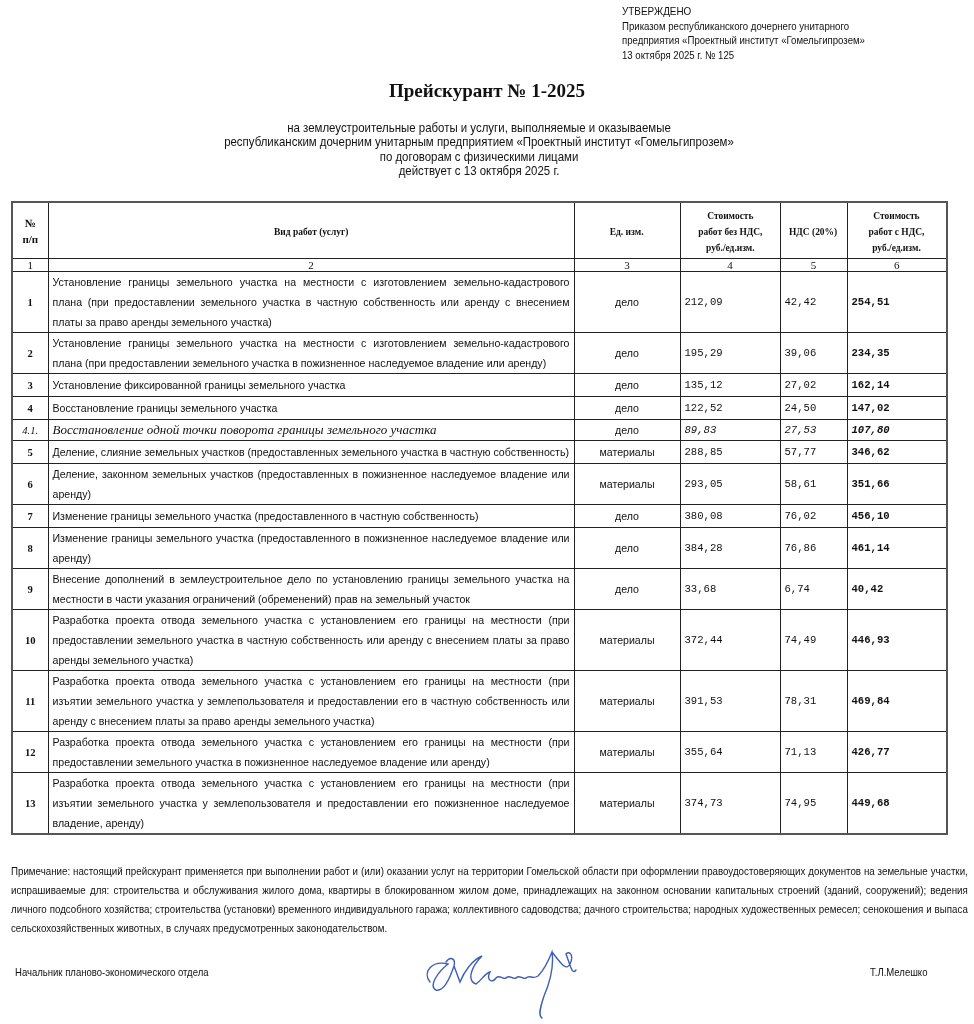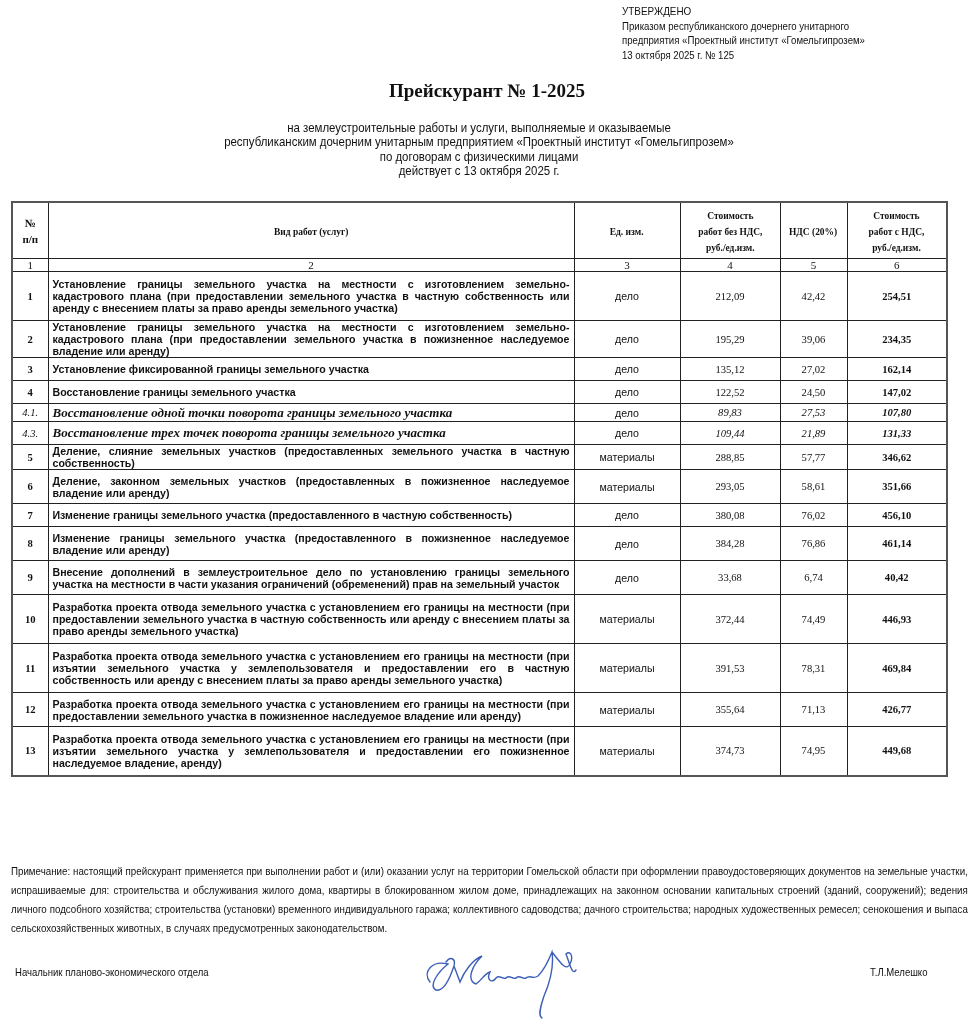--- a/index.html
+++ b/index.html
@@ -15,7 +15,7 @@
   .th-narrow { transform: scaleX(0.86); display: inline-block; }
   table.price tr.colnums td { text-align: center; font-family: "Liberation Serif", serif; font-size: 11px; height: 12px; line-height: 12px; }
   td.num { text-align: center; font-family: "Liberation Serif", serif; font-weight: bold; font-size: 11px; }
-  td.desc { text-align: justify; text-align-last: left; font-family: "Liberation Sans", sans-serif; font-size: 10.4px; line-height: 12px; padding: 1px 3px; font-weight: bold; }
+  td.desc { text-align: justify; text-align-last: left; font-family: "Liberation Sans", sans-serif; font-size: 10.4px; line-height: 20px; padding: 1px 3px; }
   td.unit { text-align: center; font-size: 10.4px; }
   td.v { text-align: center; font-family: Liberation Serif, serif; font-size: 14px; padding-right: 3px; }
   td.v.b { font-weight: bold; }

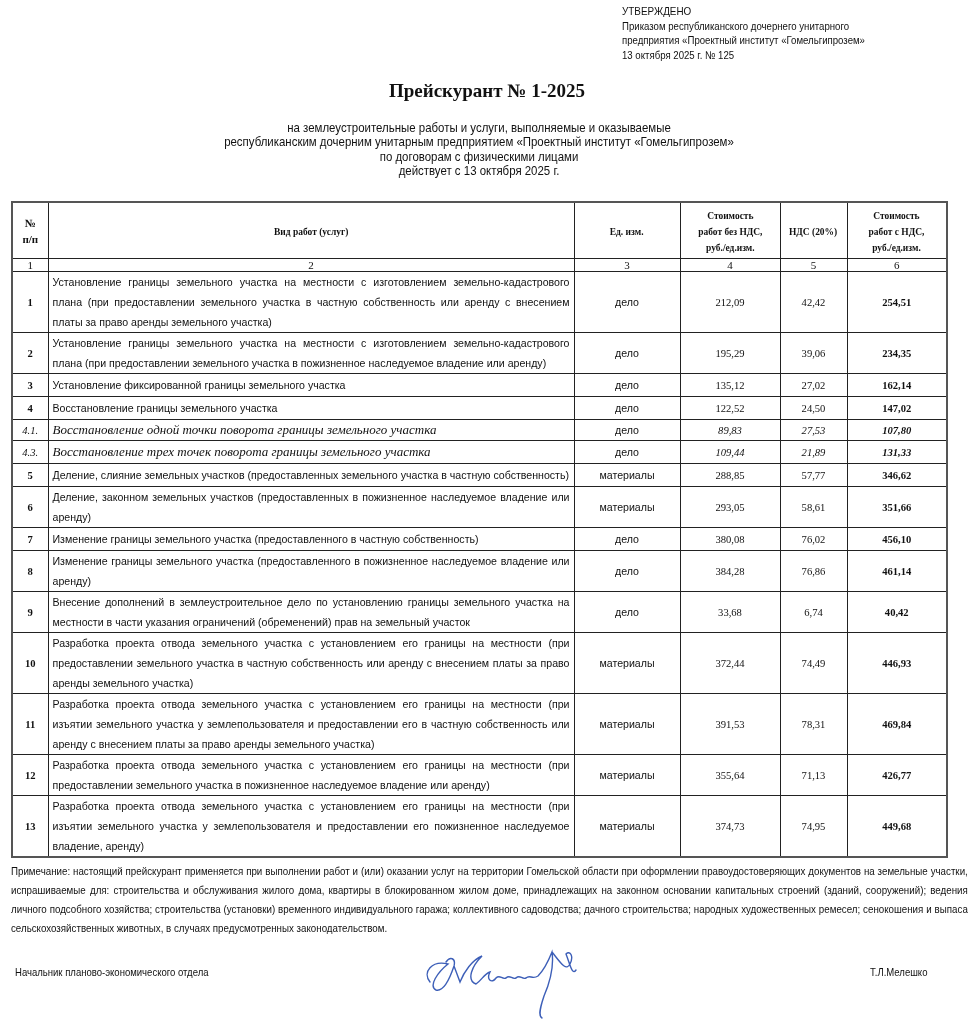--- a/index.html
+++ b/index.html
@@ -17,7 +17,7 @@
   td.num { text-align: center; font-family: "Liberation Serif", serif; font-weight: bold; font-size: 11px; }
   td.desc { text-align: justify; text-align-last: left; font-family: "Liberation Sans", sans-serif; font-size: 10.4px; line-height: 20px; padding: 1px 3px; }
   td.unit { text-align: center; font-size: 10.4px; }
-  td.v { text-align: center; font-family: Liberation Serif, serif; font-size: 14px; padding-right: 3px; }
+  td.v { text-align: left; font-family: Liberation Mono, monospace; font-size: 14px; padding-right: 3px; }
   td.v.b { font-weight: bold; }
   td.dash-r { border-right: 1.2px dashed #222 !important; }
   tr.sub td.num { font-weight: normal; font-style: italic; }

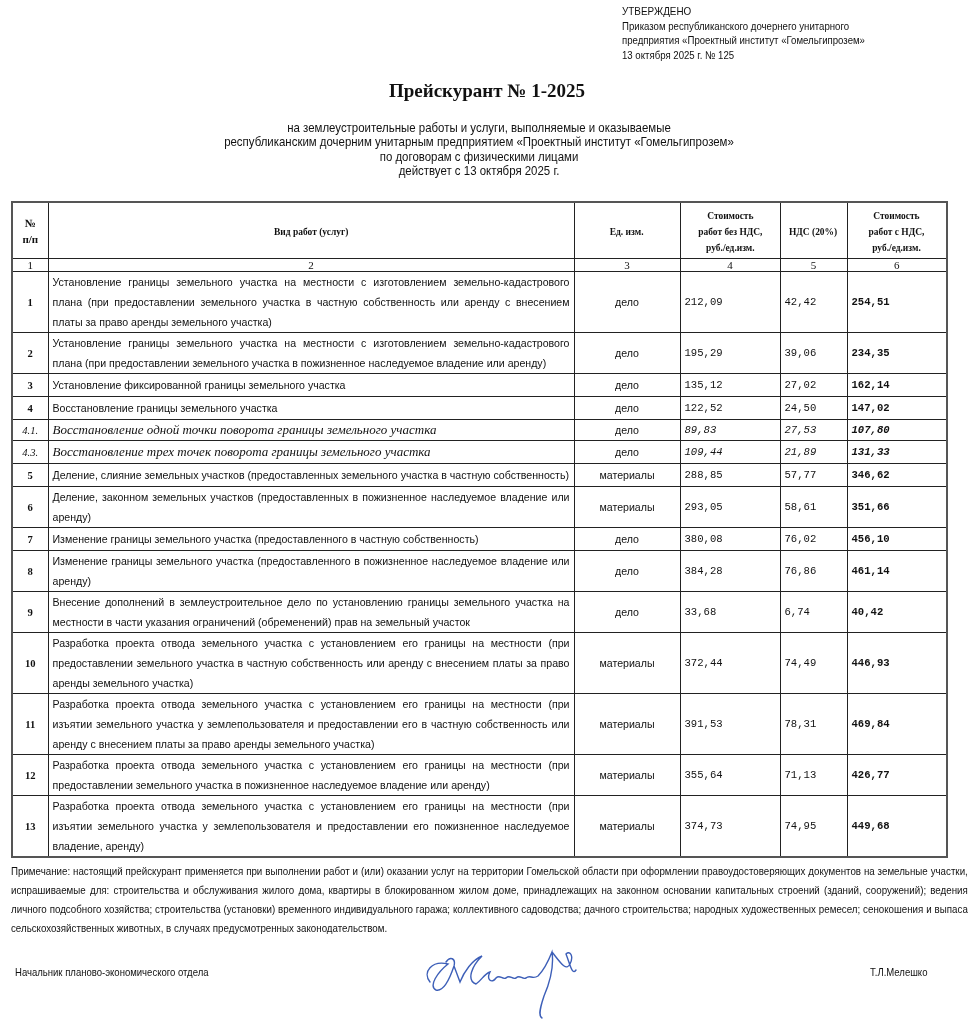--- a/index.html
+++ b/index.html
@@ -116,14 +116,6 @@
         <td class="v dash-r">27,53</td>
         <td class="v b">107,80</td>
       </tr>
-      <tr class="sub" style="height: 23px;">
-        <td class="num">4.3.</td>
-        <td class="desc">Восстановление трех точек поворота границы земельного участка</td>
-        <td class="unit">дело</td>
-        <td class="v dash-r">109,44</td>
-        <td class="v dash-r">21,89</td>
-        <td class="v b">131,33</td>
-      </tr>
       <tr style="height: 23px;">
         <td class="num">5</td>
         <td class="desc">Деление, слияние земельных участков (предоставленных земельного участка в частную собственность)</td>

